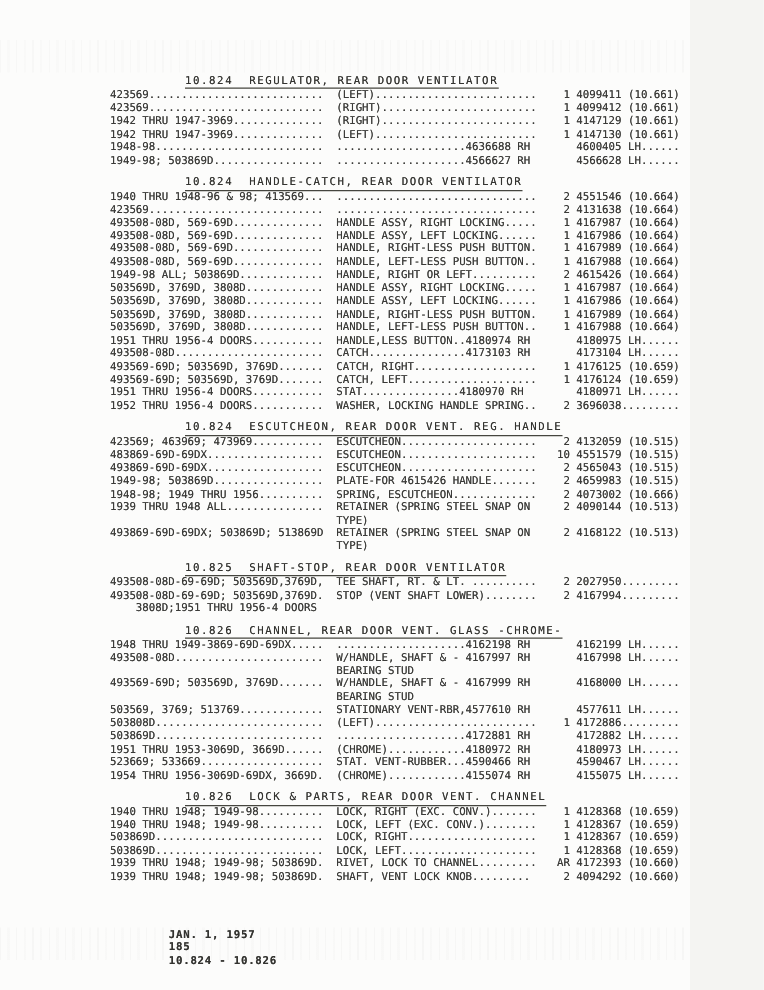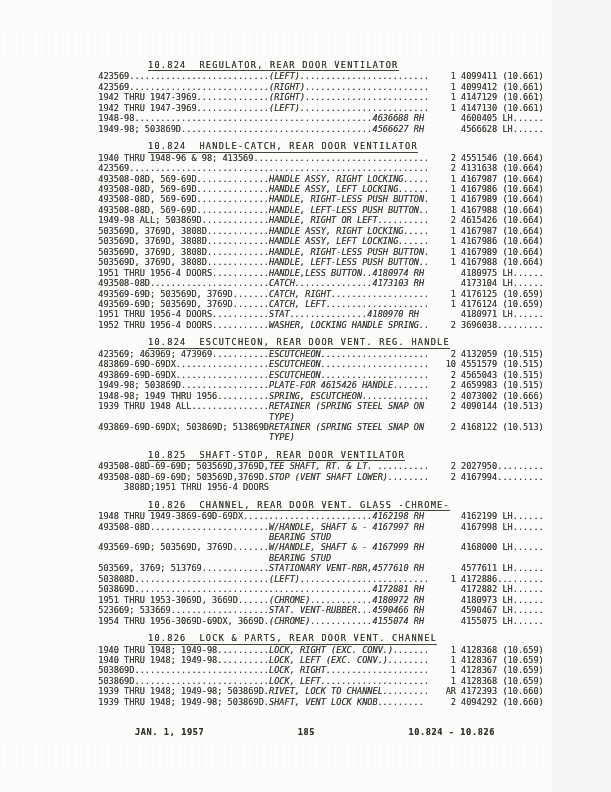--- a/index.html
+++ b/index.html
@@ -45,7 +45,7 @@
     display:flex;
     white-space:pre;
   }
-  .col-model{width:181px;flex:none;overflow:hidden;text-align:right;}
+  .col-model{width:181px;flex:none;overflow:hidden;}
   .col-desc{width:171px;flex:none;overflow:hidden;font-style:italic;}
   .col-qty{width:16px;flex:none;text-align:right;overflow:hidden;}
   .col-part{flex:1;margin-left:5px;overflow:hidden;}

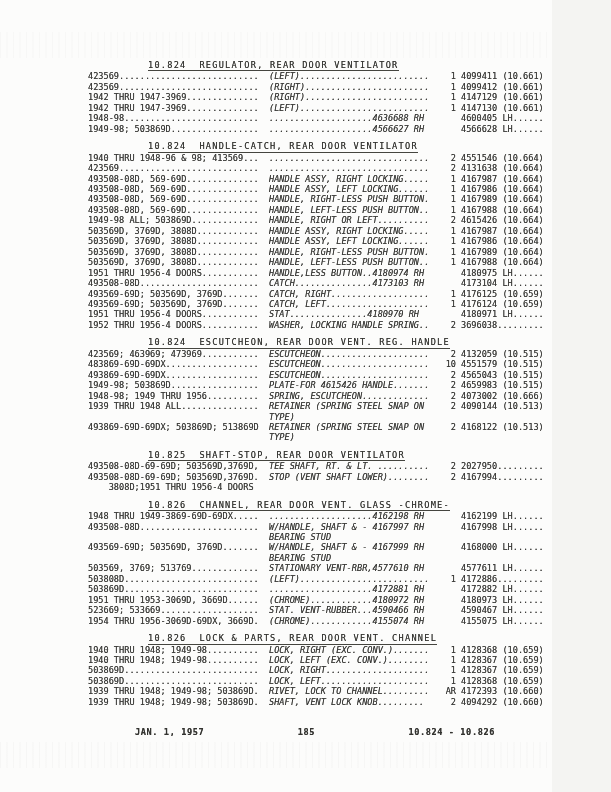--- a/index.html
+++ b/index.html
@@ -46,7 +46,7 @@
     white-space:pre;
   }
   .col-model{width:181px;flex:none;overflow:hidden;}
-  .col-desc{width:171px;flex:none;overflow:hidden;font-style:italic;}
+  .col-desc{width:171px;flex:none;overflow:hidden;}
   .col-qty{width:16px;flex:none;text-align:right;overflow:hidden;}
   .col-part{flex:1;margin-left:5px;overflow:hidden;}
   .page-footer{

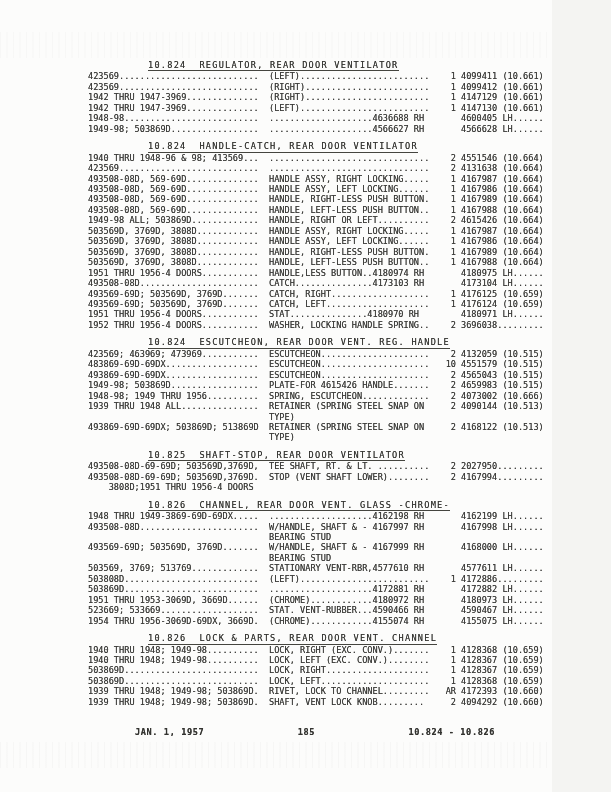--- a/index.html
+++ b/index.html
@@ -51,12 +51,13 @@
   .col-part{flex:1;margin-left:5px;overflow:hidden;}
   .page-footer{
     position:absolute;
-    left:135px;right:57px;top:727px;
+    left:135px;right:57px;top:743px;
     display:flex;
     justify-content:space-between;
     font-weight:bold;
     letter-spacing:0.6px;
     color:#333330;
+    flex-direction:column;
   }
 </style>
 </head>

